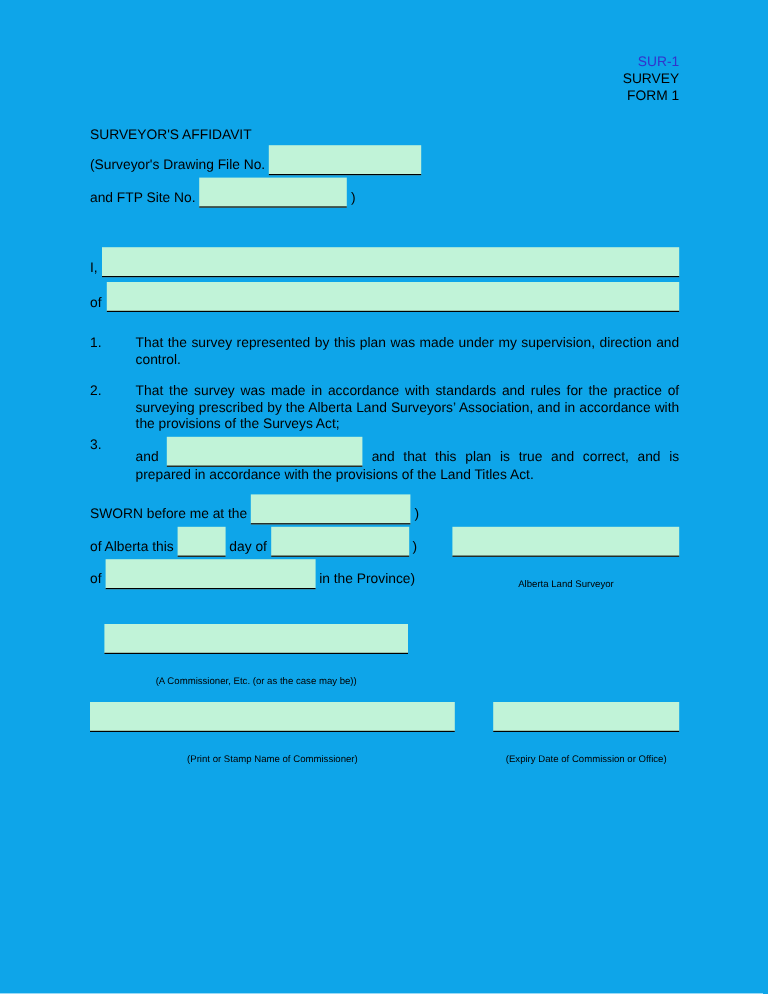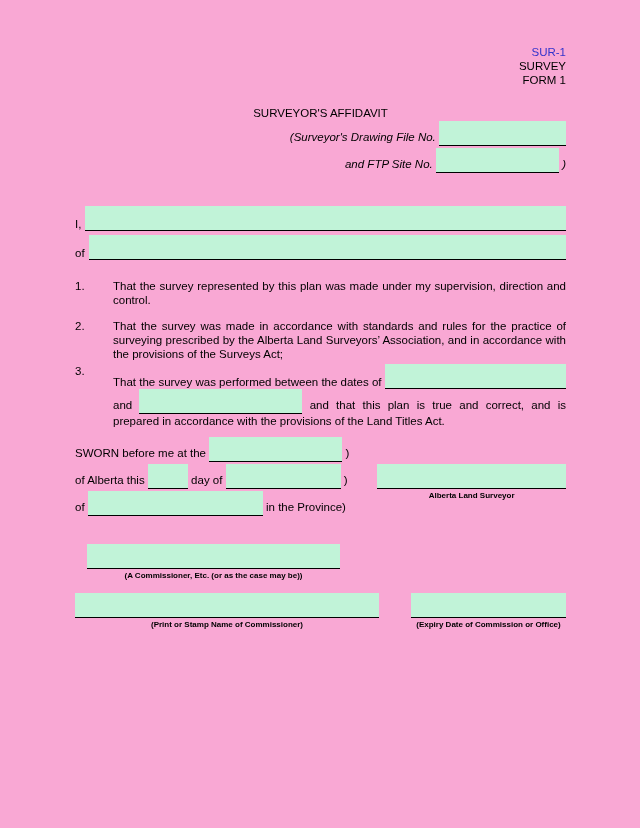--- a/index.html
+++ b/index.html
@@ -8,7 +8,7 @@
     position: relative;
     width: 640px;
     height: 828px;
-    background: #f9a8d4;
+    background: #0ea5e9;
     font-family: "Liberation Sans", sans-serif;
     font-size: 11.5px;
     line-height: 14px;

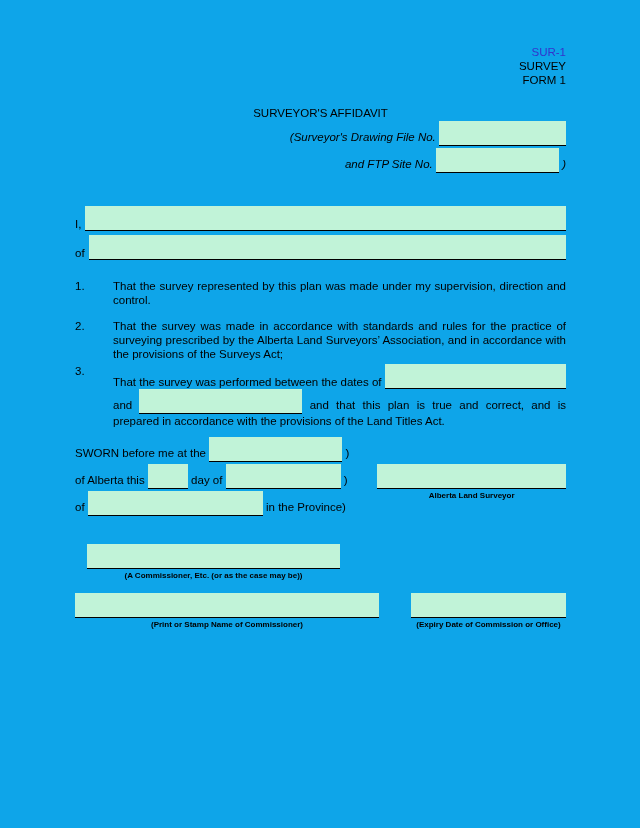--- a/index.html
+++ b/index.html
@@ -22,7 +22,7 @@
   .form-code { color: #3333cc; }
 
   
-  .title { text-align: center; margin-top: 19px; }
+  .title { text-align: left; margin-top: 19px; }
   .centerline { text-align: right; margin-top: 1px; white-space: nowrap; font-style: italic; }
   .centerline + .centerline { margin-top: 2px; }
 

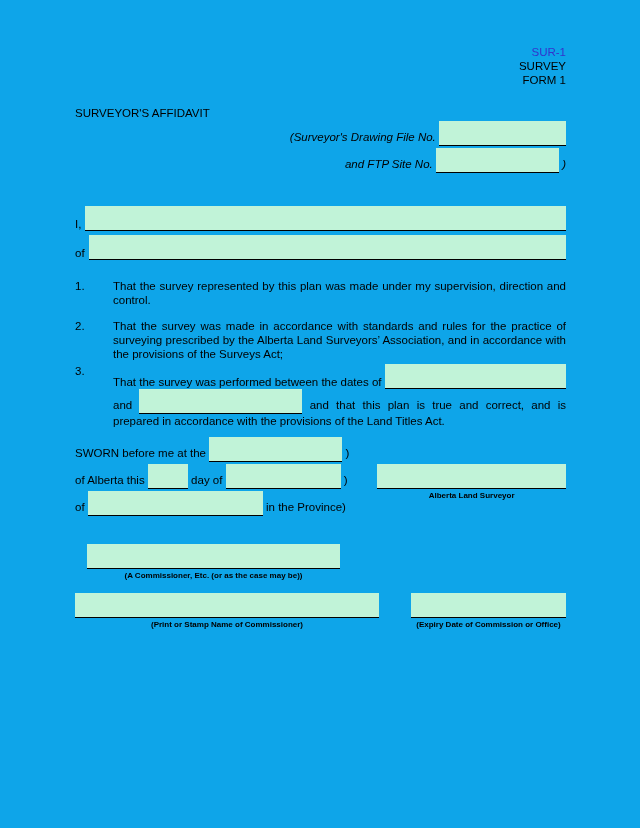--- a/index.html
+++ b/index.html
@@ -23,7 +23,7 @@
 
   
   .title { text-align: left; margin-top: 19px; }
-  .centerline { text-align: right; margin-top: 1px; white-space: nowrap; font-style: italic; }
+  .centerline { text-align: left; margin-top: 1px; white-space: nowrap; }
   .centerline + .centerline { margin-top: 2px; }
 
   

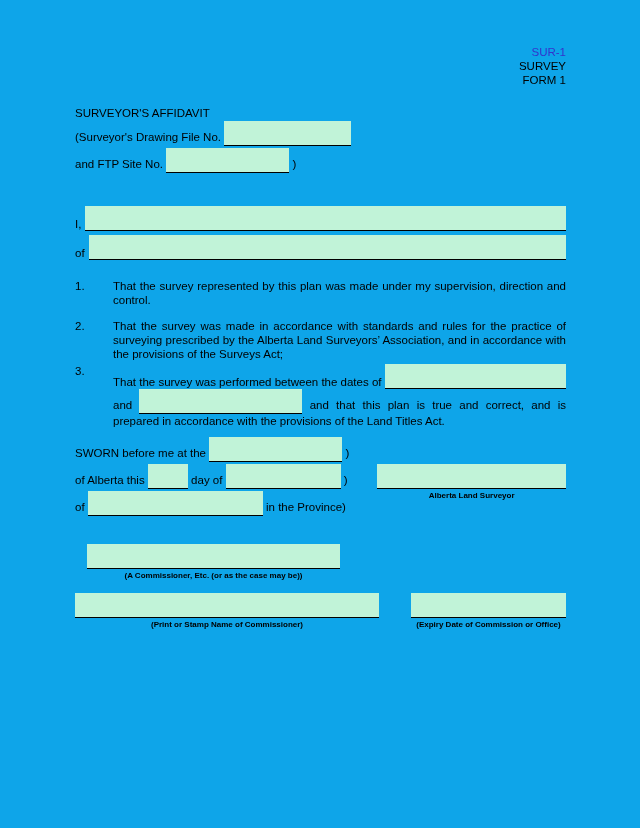--- a/index.html
+++ b/index.html
@@ -142,10 +142,6 @@
     <div class="item item-3">
       <div class="num">3.</div>
       <div class="body3">
-        <div class="l1">
-          <span class="lbl">That the survey was performed between the dates of</span>
-          <span class="fill"></span>
-        </div>
         <div class="l2">
           <span>and</span>
           <span class="fld w163"></span>

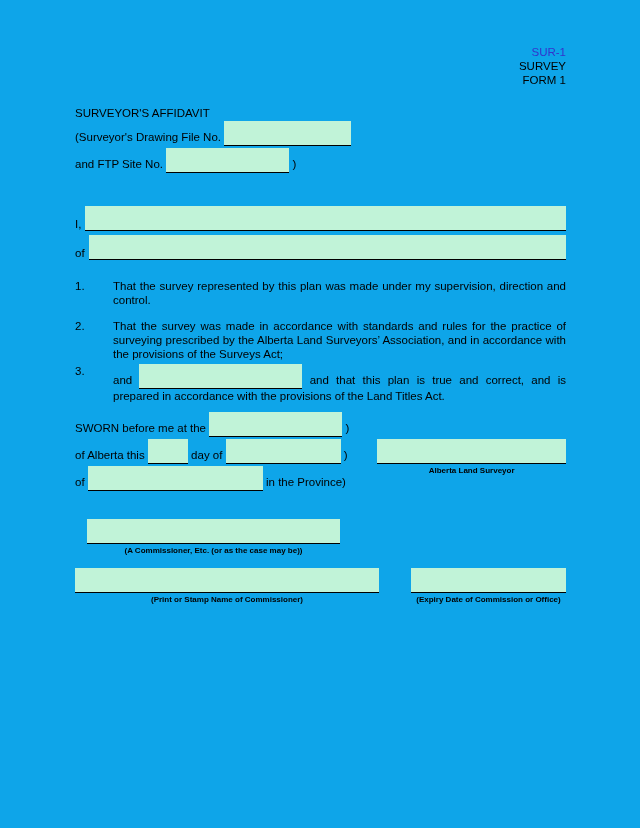--- a/index.html
+++ b/index.html
@@ -81,9 +81,8 @@
     font-size: 8px;
     line-height: 10px;
     text-align: center;
-    margin-top: 2px;
+    margin-top: 18px;
     color: #000;
-    font-weight: bold;
   }
 
   

